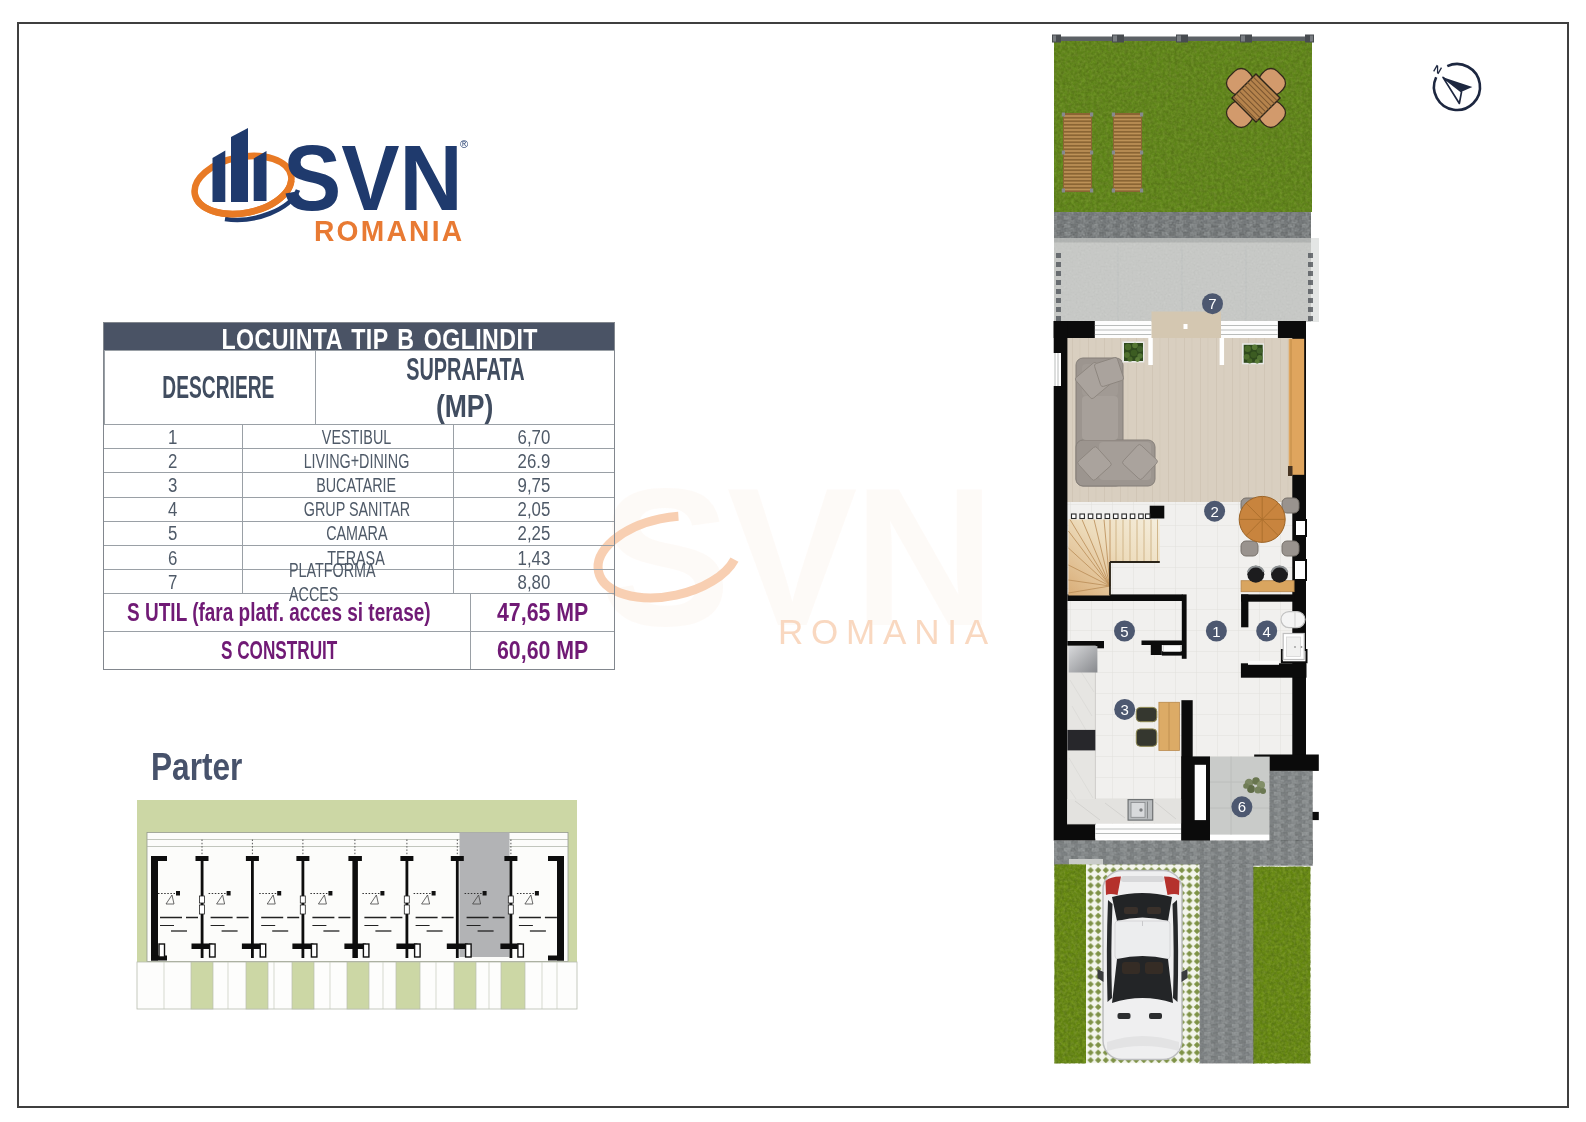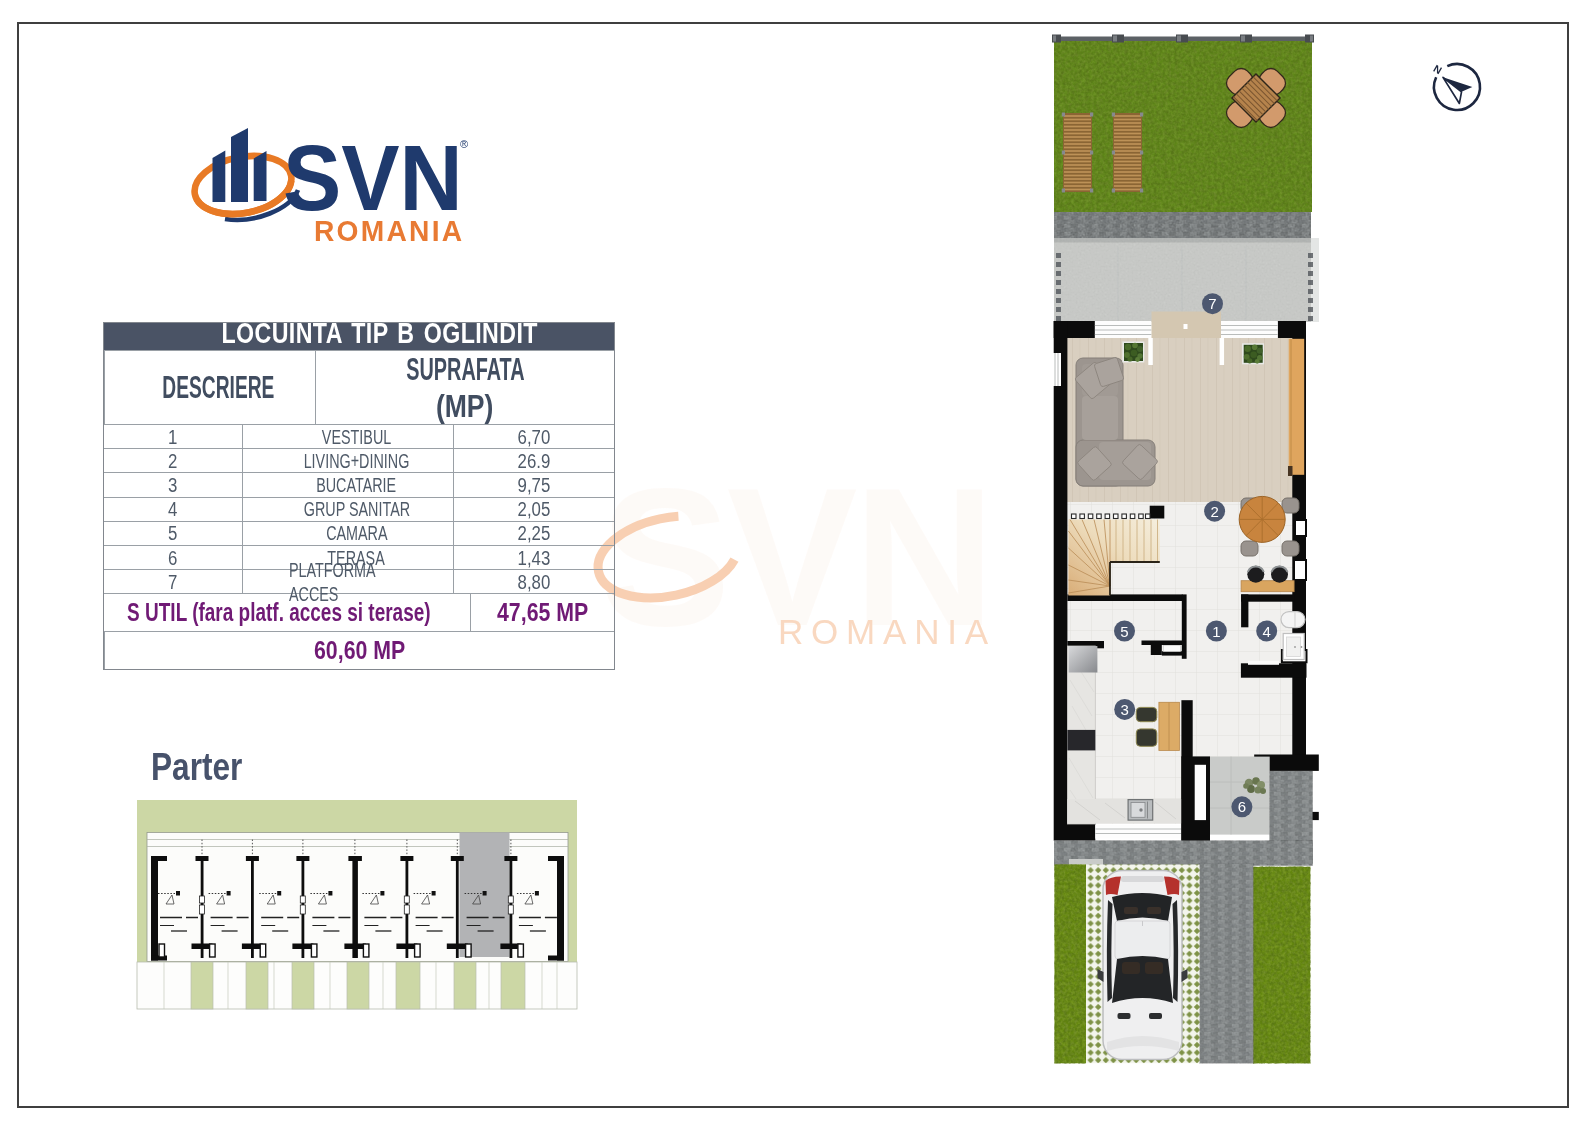--- a/index.html
+++ b/index.html
@@ -9,7 +9,7 @@
   .cx{display:inline-block;transform-origin:center;}
   
   #tbl{position:absolute;left:103px;top:322px;width:512px;border:1px solid #82878e;box-sizing:border-box;}
-  #tbl .title{height:27px;background:#4a5365;color:#fff;display:flex;align-items:flex-end;justify-content:center;
+  #tbl .title{height:27px;background:#4a5365;color:#fff;display:flex;align-items:flex-start;justify-content:center;
      font-weight:bold;font-size:29px;letter-spacing:0.5px;}
   #tbl .row{display:flex;border-top:1px solid #9aa0a6;}
   #tbl .c1{width:138px;flex:none;}

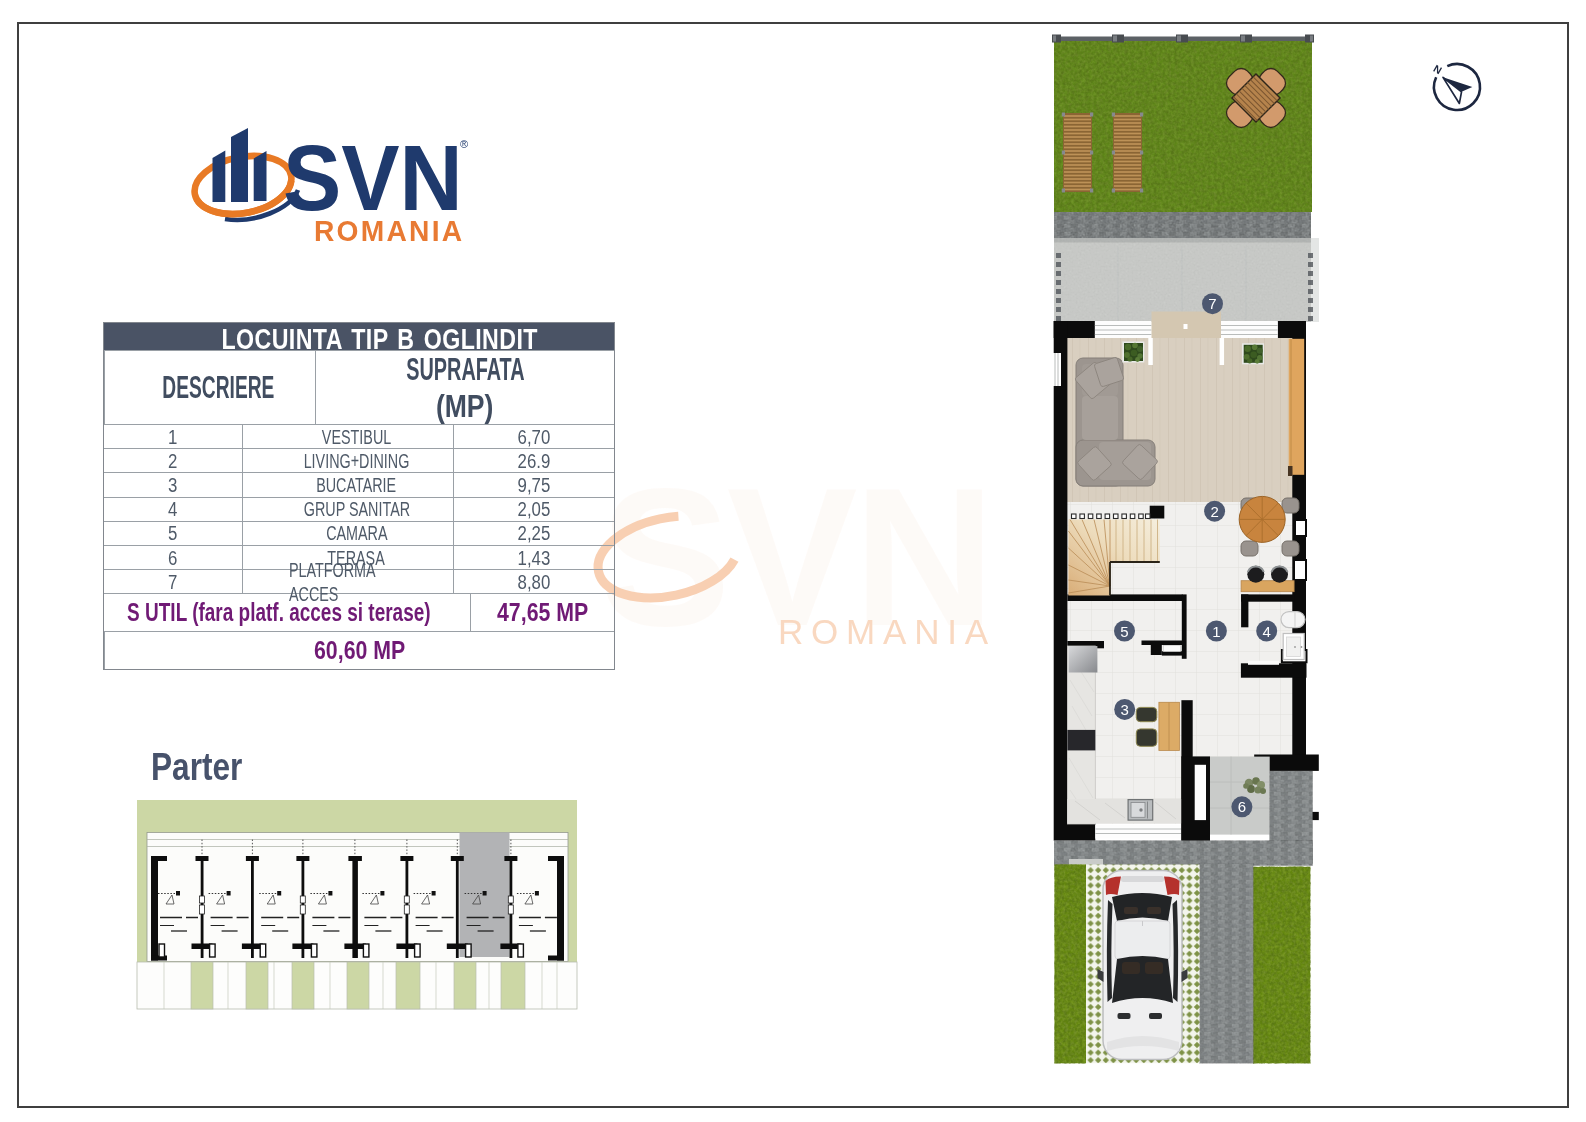--- a/index.html
+++ b/index.html
@@ -149,6 +149,9 @@
         </div>
       </div>
     <div class="row srow">
+        <div class="c12 cell">
+          <span class="cx" style="transform:scaleX(0.66);">S CONSTRUIT</span>
+        </div>
         <div class="c3 cell">
           <span class="cx" style="transform:scaleX(0.82);white-space:nowrap;">60,60 MP</span>
         </div>

